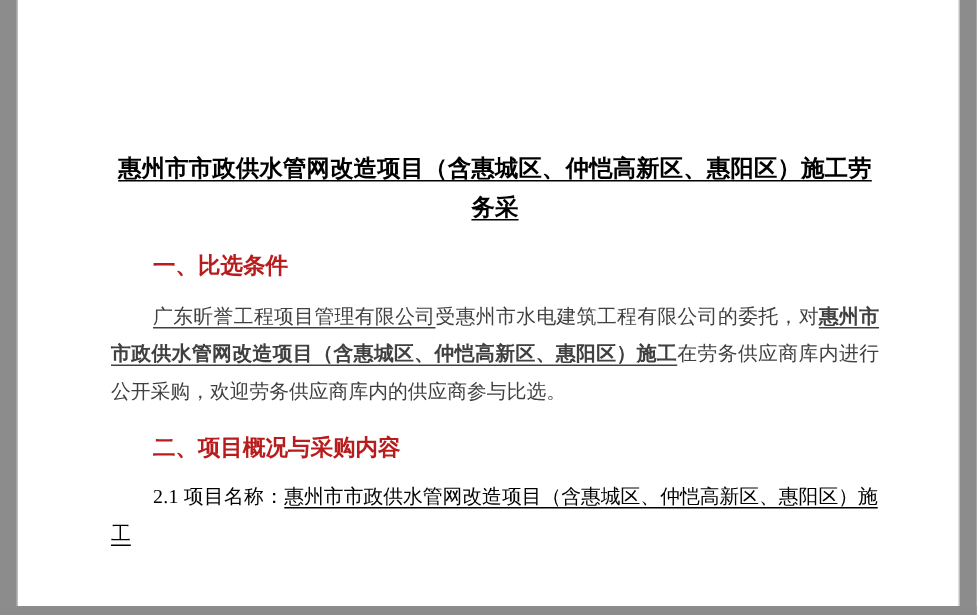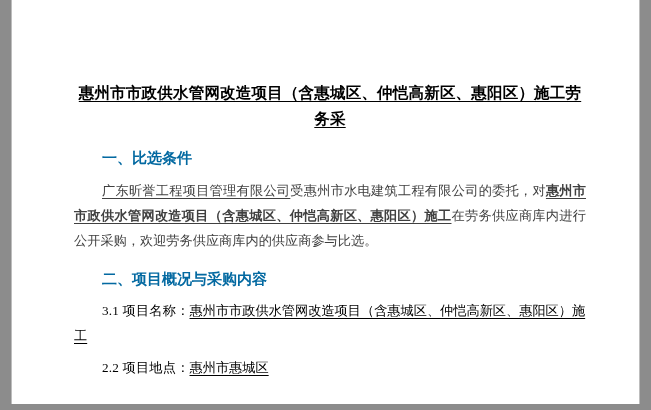--- a/index.html
+++ b/index.html
@@ -31,7 +31,7 @@
   }
   .doc-title {
     margin: 0;
-    padding-top: 80px;
+    padding-top: 100px;
     font-size: 15.5px;
     font-weight: bold;
     line-height: 26px;

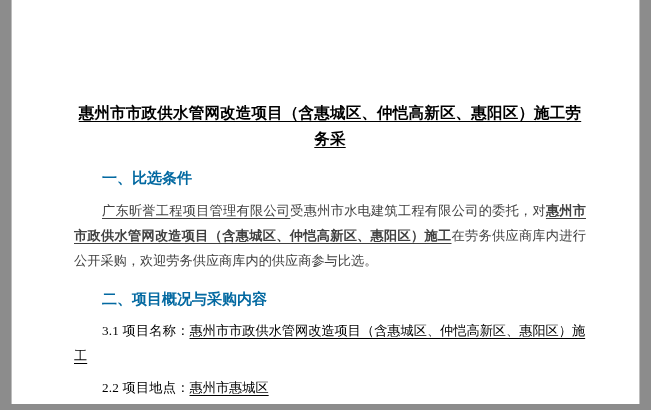--- a/index.html
+++ b/index.html
@@ -50,7 +50,7 @@
     font-size: 15px;
     font-weight: bold;
     line-height: 24px;
-    color: #0369a1;
+    color: #b91c1c;
     text-indent: 28px;
   }
   .para {

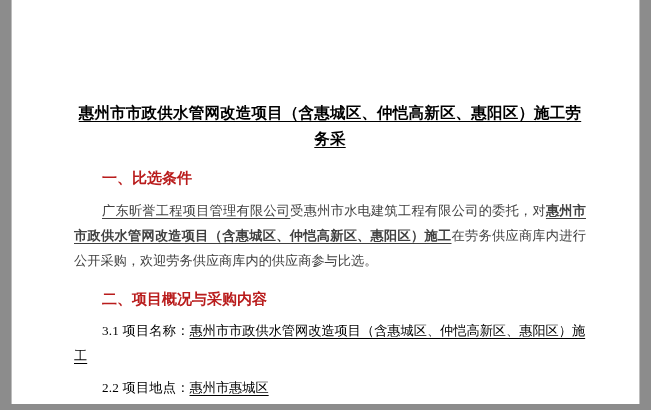--- a/index.html
+++ b/index.html
@@ -118,7 +118,7 @@
     <div class="heading">二、项目概况与采购内容</div>
 
     <div class="item">
-      <span class="label">3.1 项目名称：</span><span class="u">惠州市市政供水管网改造项目（含惠城区、仲恺高新区、惠阳区）施工</span>
+      <span class="label">2.1 项目名称：</span><span class="u">惠州市市政供水管网改造项目（含惠城区、仲恺高新区、惠阳区）施工</span>
     </div>
 
     <div class="item">

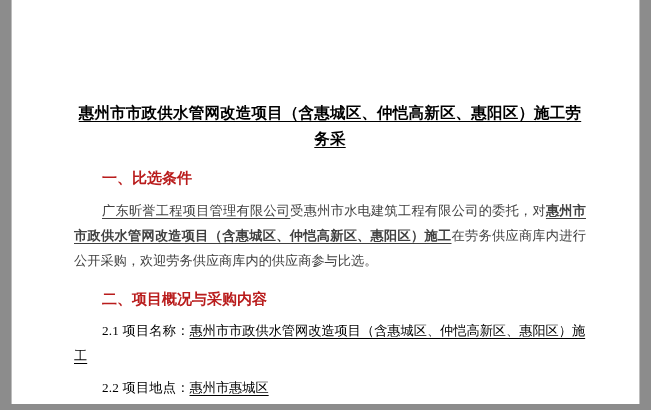--- a/index.html
+++ b/index.html
@@ -121,9 +121,6 @@
       <span class="label">2.1 项目名称：</span><span class="u">惠州市市政供水管网改造项目（含惠城区、仲恺高新区、惠阳区）施工</span>
     </div>
 
-    <div class="item">
-      <span class="label">2.2 项目地点：</span><span class="u">惠州市惠城区</span>
-    </div>
 
     <div class="blockpara">
       

